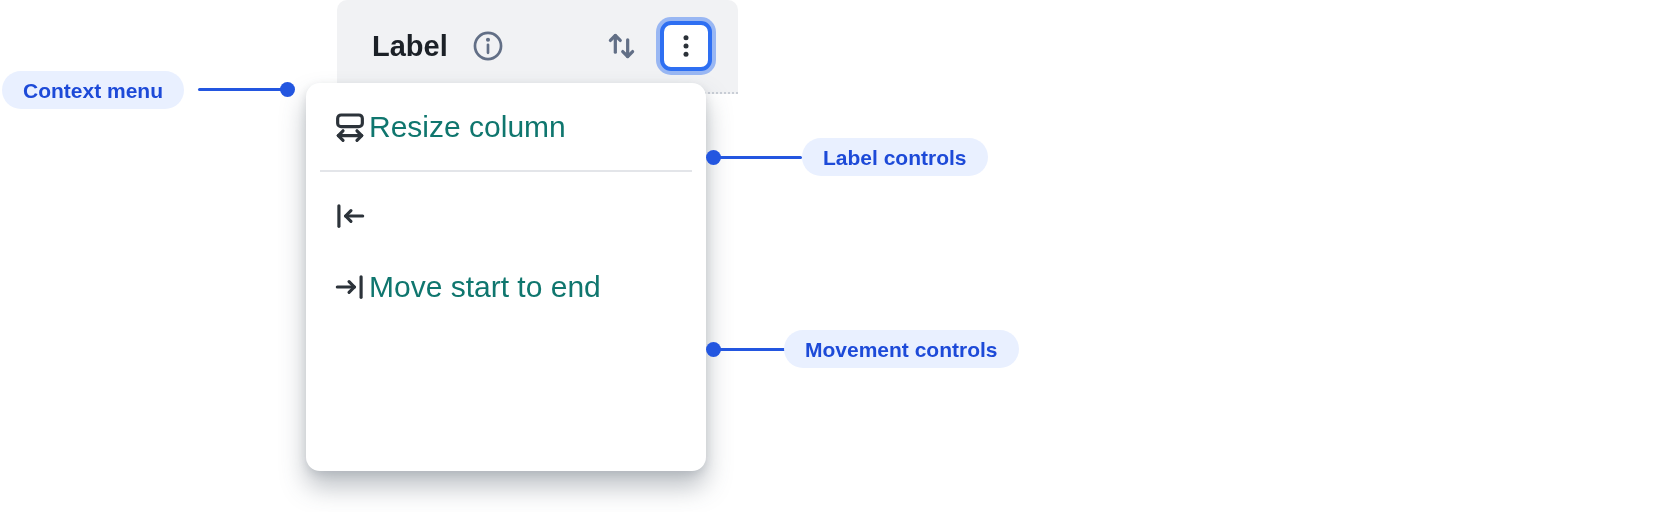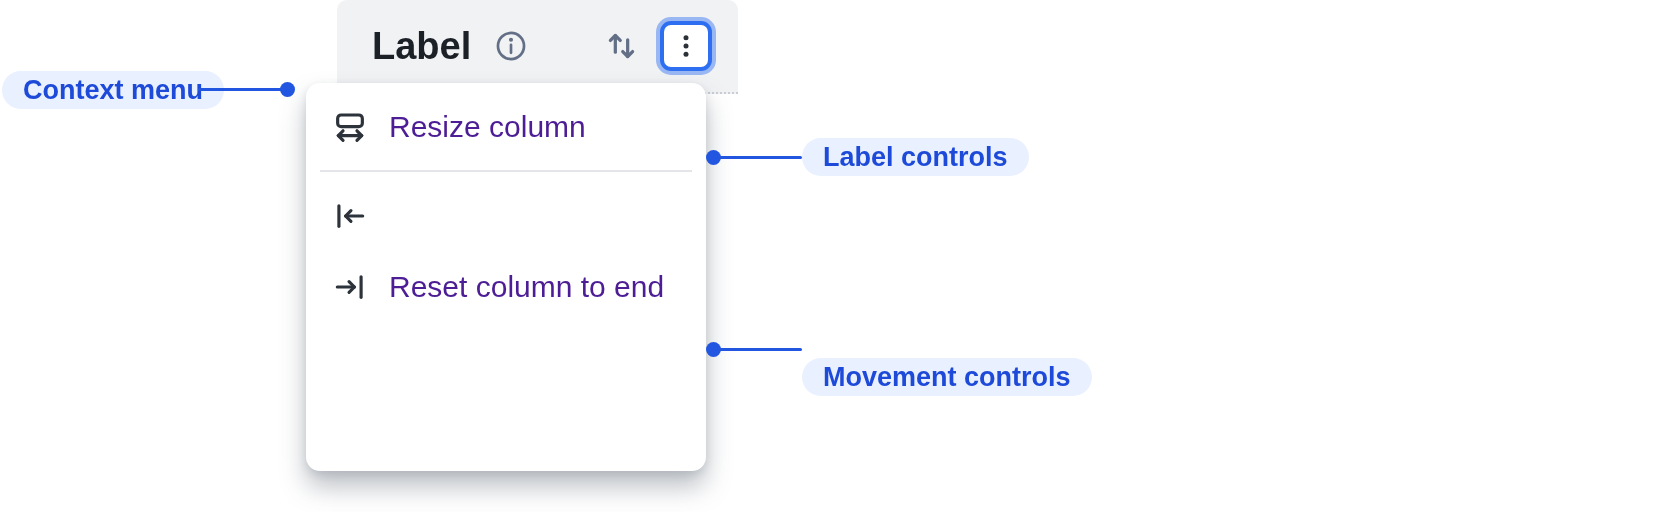--- a/index.html
+++ b/index.html
@@ -22,7 +22,7 @@
     z-index:1;
   }
   .col-label{
-    font-size:38px;font-weight:700;color:#1c2127;line-height:1;
+    font-size:29px;font-weight:700;color:#1c2127;line-height:1;
   }
   .hdr-icon{display:flex;align-items:center;justify-content:center;color:#626f86;}
   .info-wrap{margin-left:23px;}

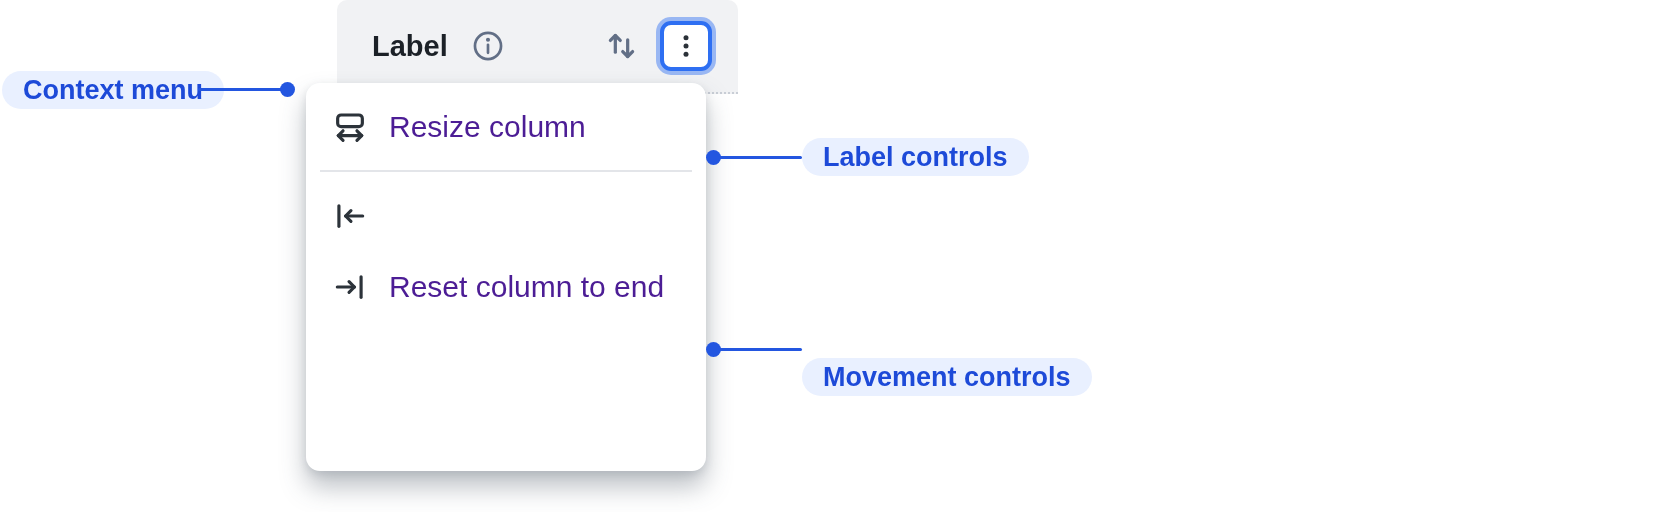--- a/index.html
+++ b/index.html
@@ -64,7 +64,7 @@
     display:inline-flex;align-items:center;
     padding:0 21px;border-radius:19px;
     background:#e9f0ff;color:#1d4ad8;
-    font-size:27px;font-weight:600;line-height:1;
+    font-size:21px;font-weight:600;line-height:1;
     z-index:3;white-space:nowrap;
   }
   .conn-line{position:absolute;height:3px;background:#2356e0;border-radius:2px;z-index:3;}

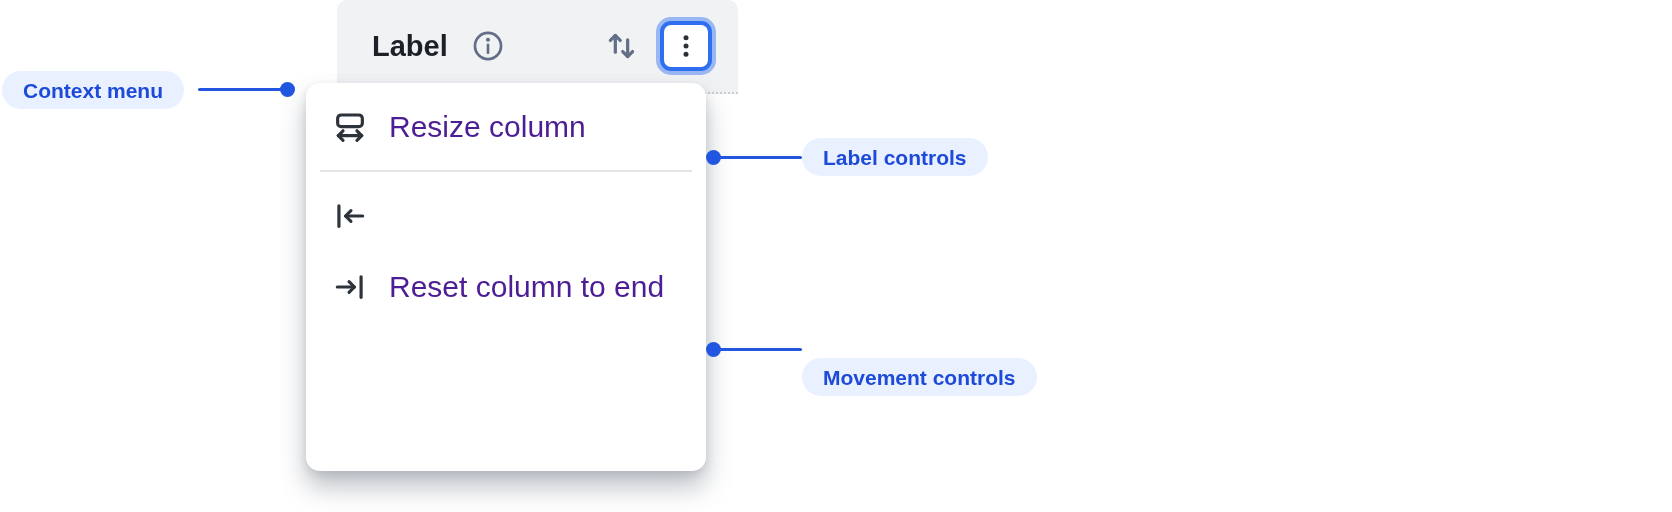--- a/index.html
+++ b/index.html
@@ -48,8 +48,8 @@
   }
   .menu-item{
     height:71px;display:flex;align-items:center;
-    padding:0 20px 0 25px;gap:20px;
-    font-size:30px;color:#4c1d95;cursor:pointer;
+    padding:0 20px 0 25px;
+    font-size:30px;color:#0f766e;cursor:pointer;
     white-space:nowrap;
   }
   .menu-item .mi-icon{

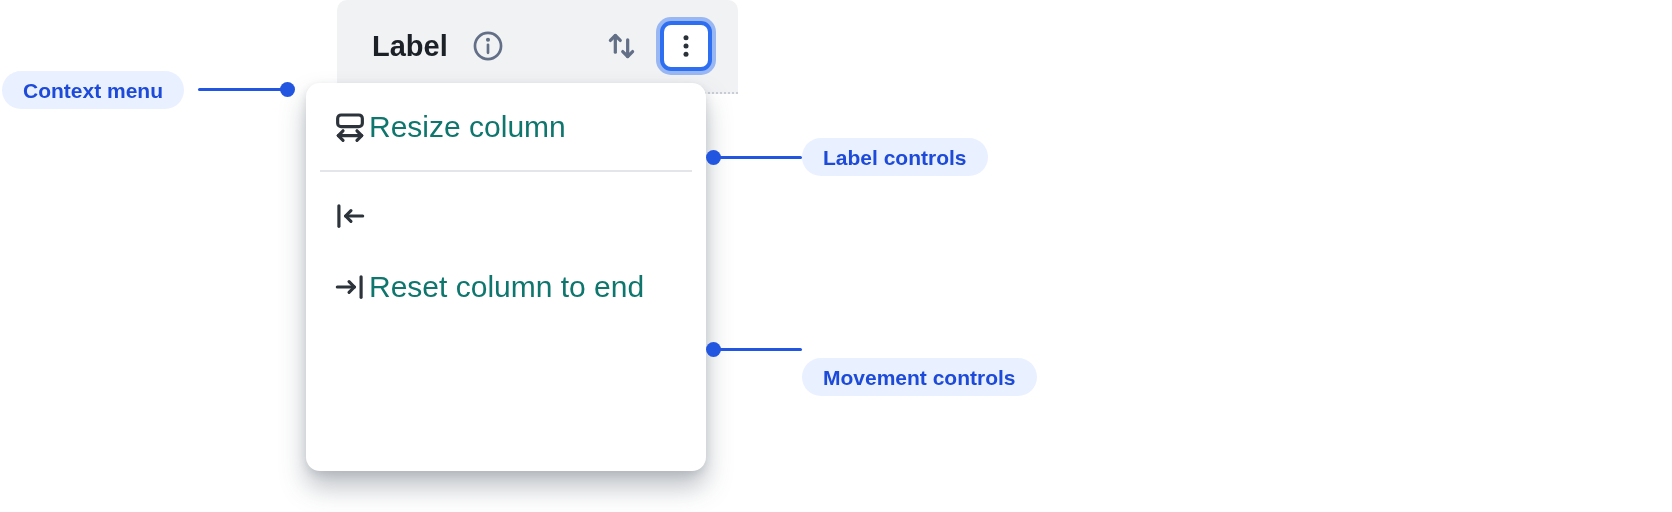--- a/index.html
+++ b/index.html
@@ -145,7 +145,7 @@
           <polyline points="11.4 8.6 14.8 12 11.4 15.4"></polyline>
         </svg>
       </span>
-      <span>Reset column to end</span>
+      <span>Move start to end</span>
     </div>
 
   </div>

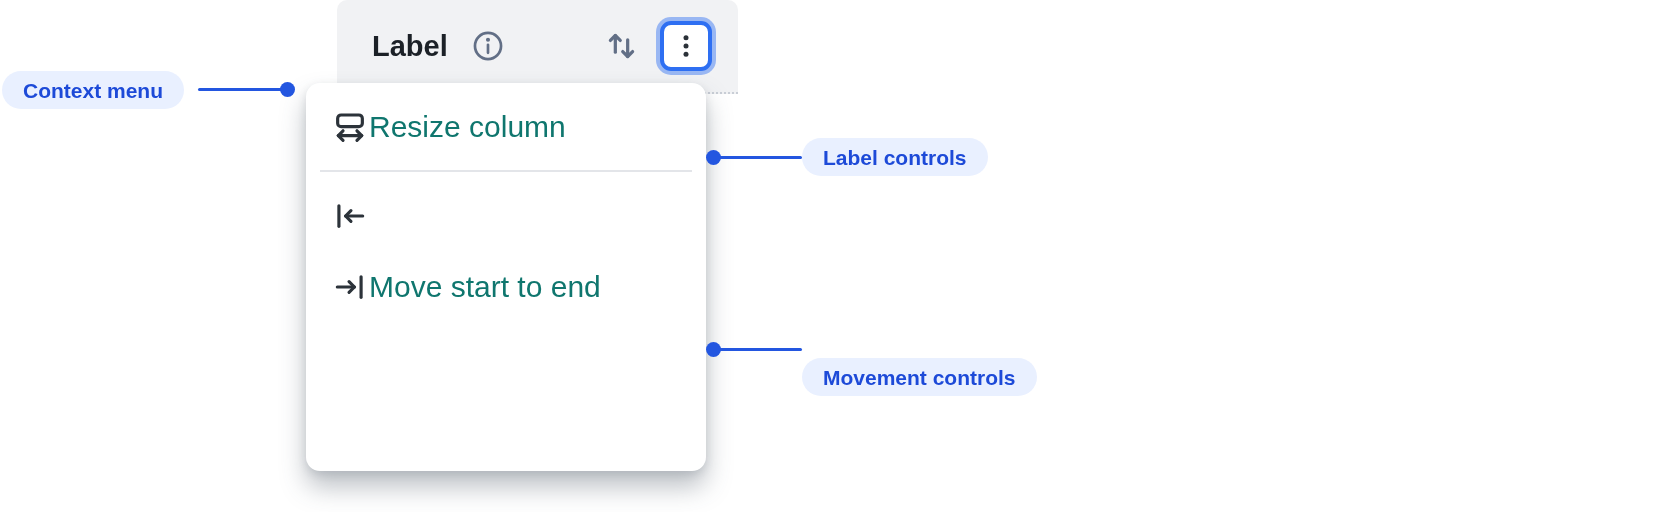--- a/index.html
+++ b/index.html
@@ -164,7 +164,7 @@
 
   <div class="conn-dot" style="left:706px;top:342px;"></div>
   <div class="conn-line" style="left:713px;top:348px;width:89px;"></div>
-  <div class="pill" style="left:802px;top:330px;margin-top:28px;">
+  <div class="pill" style="left:784px;top:330px;">
     <span>Movement controls</span>
   </div>
 

